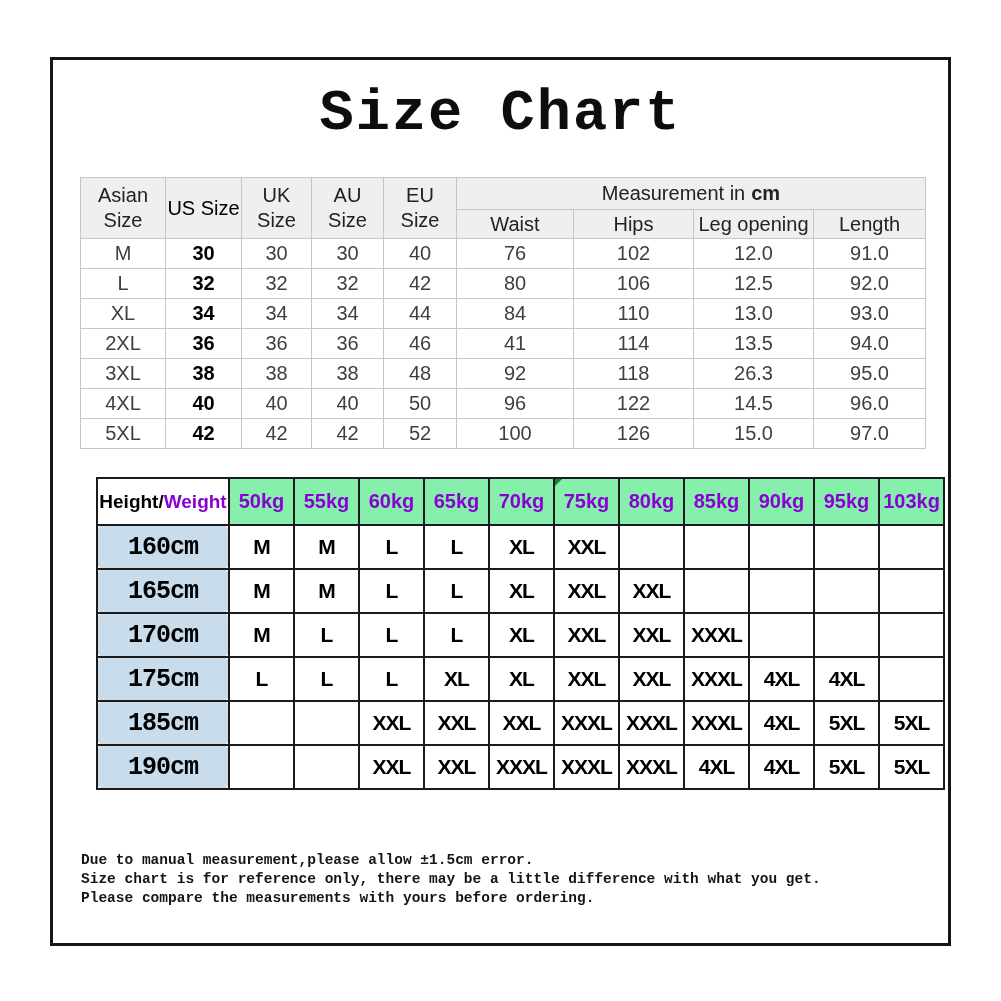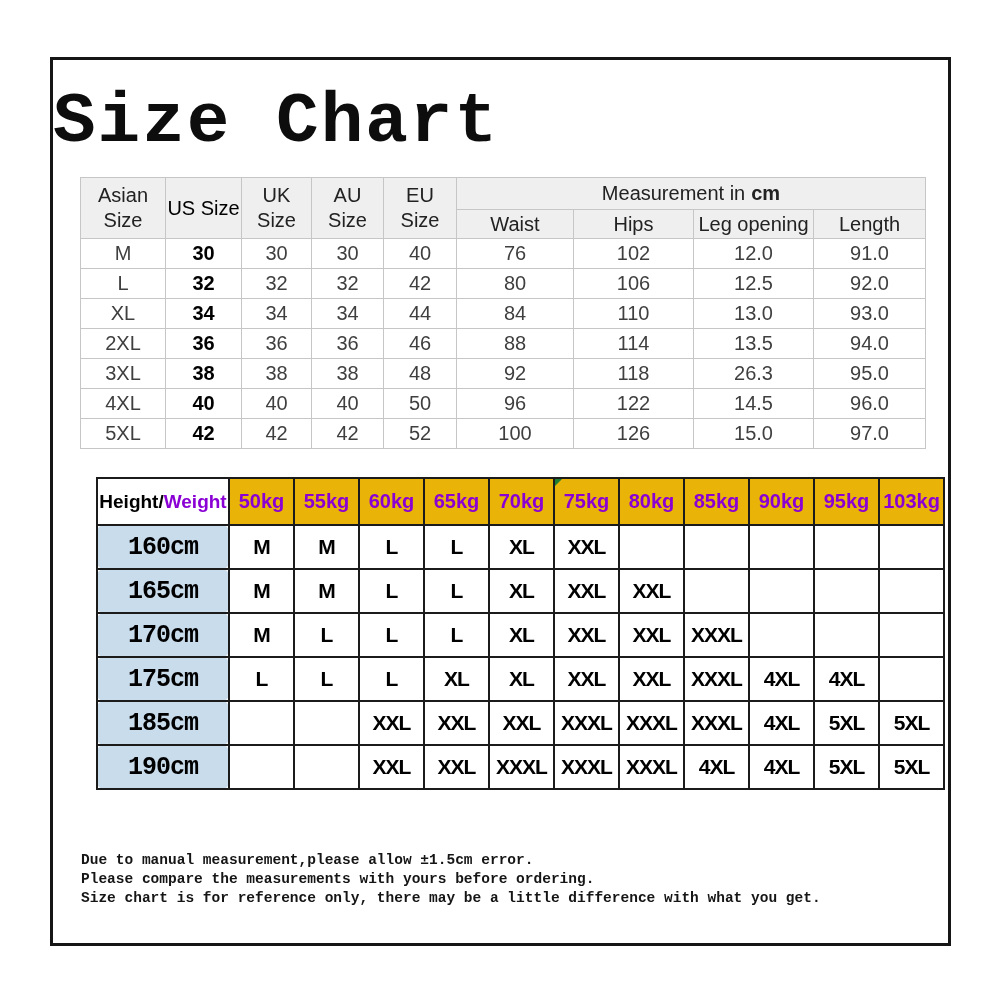--- a/index.html
+++ b/index.html
@@ -7,8 +7,8 @@
         font-family:"Liberation Sans",sans-serif;}
   .frame{position:absolute;left:50px;top:57px;width:895px;height:883px;
          border:3px solid #161616;background:#ffffff;}
-  .title{position:absolute;left:0;top:22px;width:100%;
-         font-family:"Liberation Mono",monospace;font-weight:bold;font-size:71px;
+  .title{position:absolute;left:0;top:22px;width:100%;text-align:center;
+         font-family:"Liberation Mono",monospace;font-weight:bold;font-size:57px;
          letter-spacing:2px;color:#0d0d0d;white-space:nowrap;}
 
   

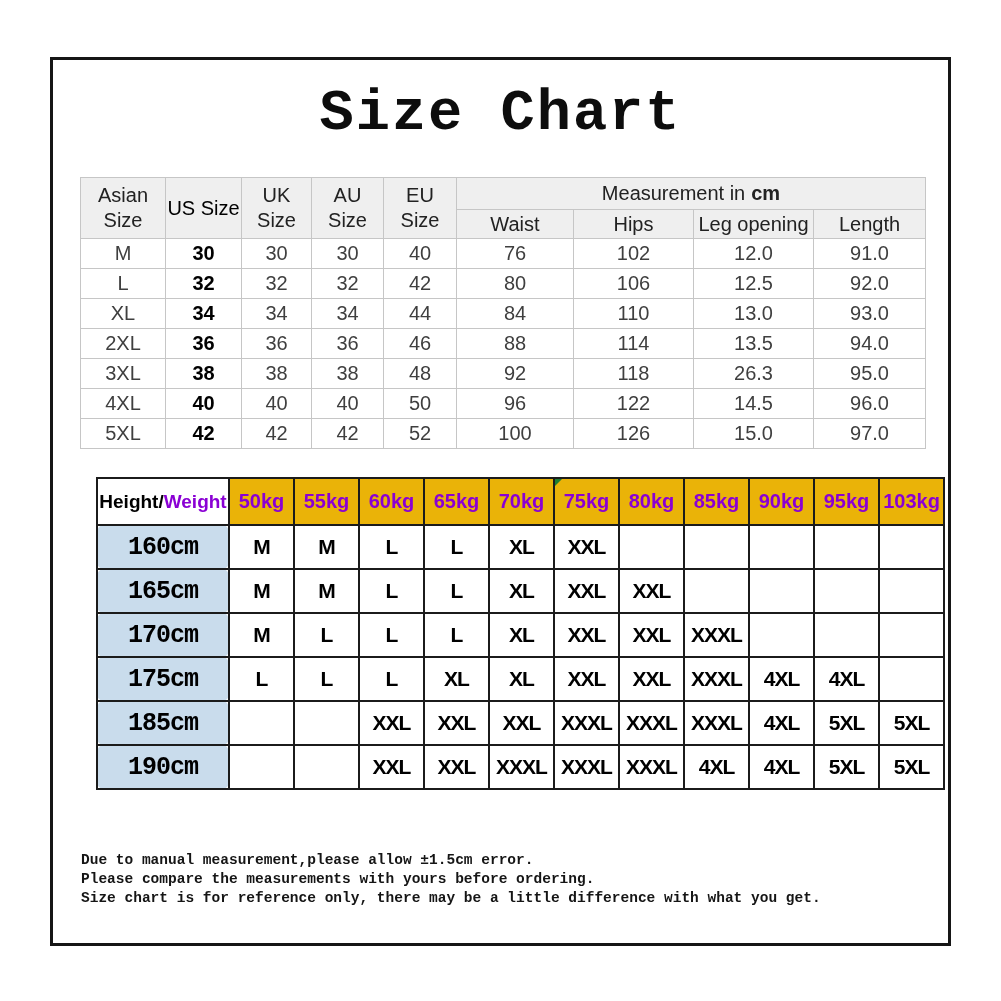--- a/index.html
+++ b/index.html
@@ -121,7 +121,7 @@
             <td>36</td>
             <td>36</td>
             <td>46</td>
-            <td>88</td>
+            <td>41</td>
             <td>114</td>
             <td>13.5</td>
             <td>94.0</td>

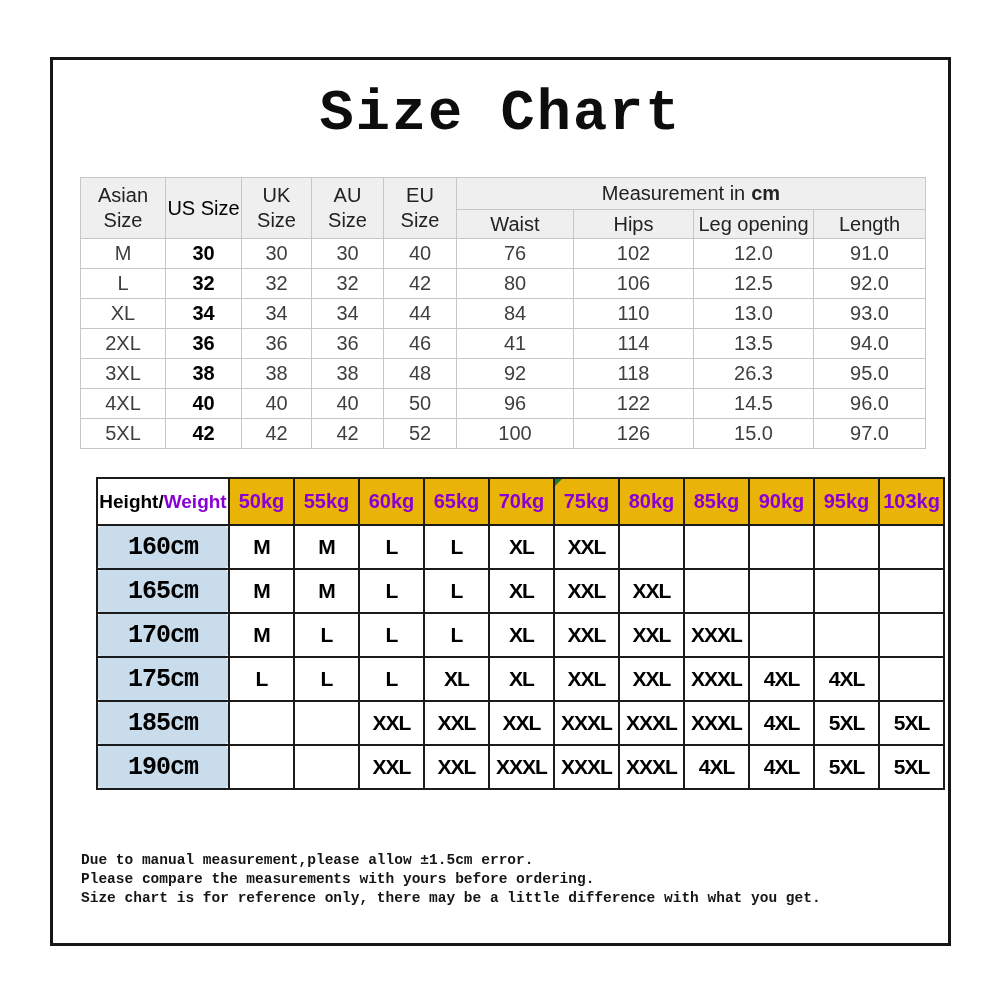--- a/index.html
+++ b/index.html
@@ -31,7 +31,7 @@
                 padding:0;overflow:hidden;}
   .t2 thead tr{height:47px;}
   .t2 tbody tr{height:44px;}
-  .t2 th{background:#eab308;font-weight:bold;font-size:20px;color:#8a00d4;position:relative;}
+  .t2 th{background:#86efac;font-weight:bold;font-size:20px;color:#8a00d4;position:relative;}
   .t2 th.corner{background:#ffffff;font-size:19px;color:#000000;}
   .t2 th.corner .w{color:#8a00d4;}
   .t2 td.hgt{background:#c9dcec;font-family:"Liberation Mono",monospace;

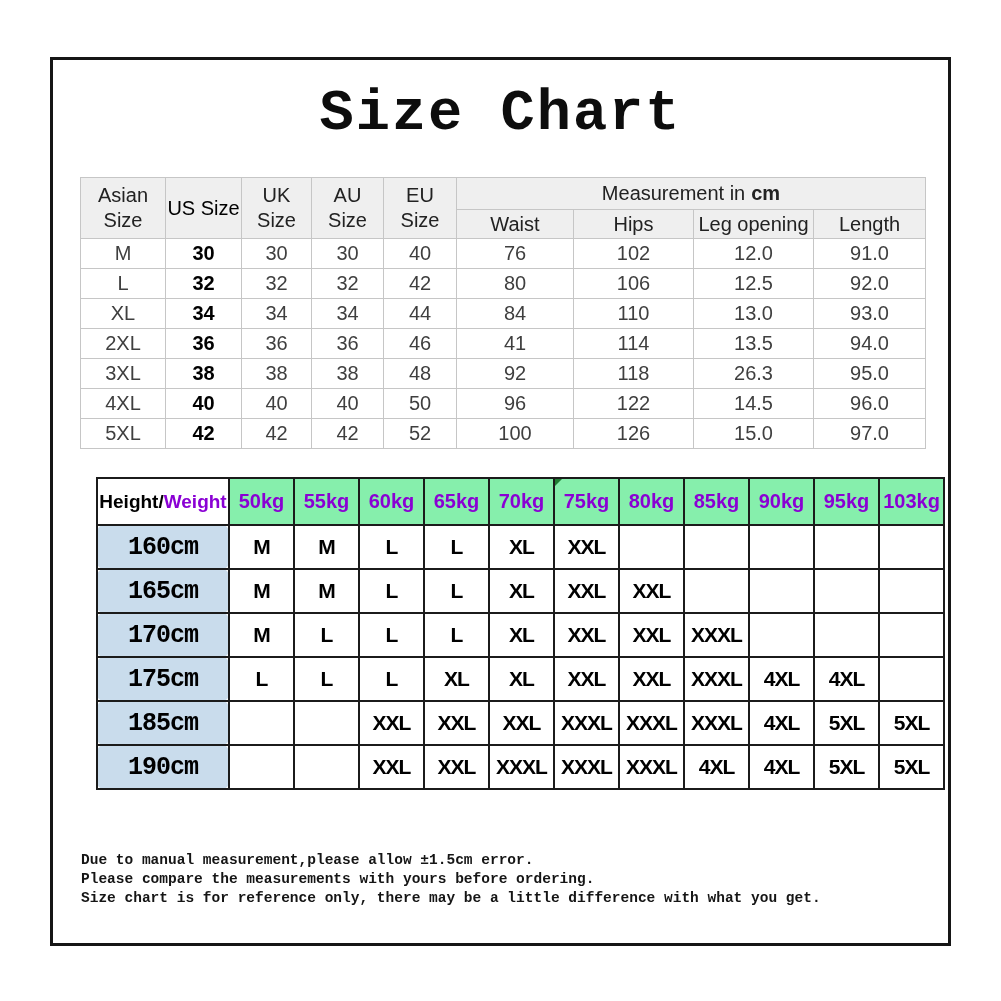--- a/index.html
+++ b/index.html
@@ -283,8 +283,8 @@
 
     <div class="notes">
       <div>Due to manual measurement,please allow ±1.5cm error.</div>
+      <div>Size chart is for reference only, there may be a little difference with what you get.</div>
       <div>Please compare the measurements with yours before ordering.</div>
-      <div>Size chart is for reference only, there may be a little difference with what you get.</div>
     </div>
 
   </div>

